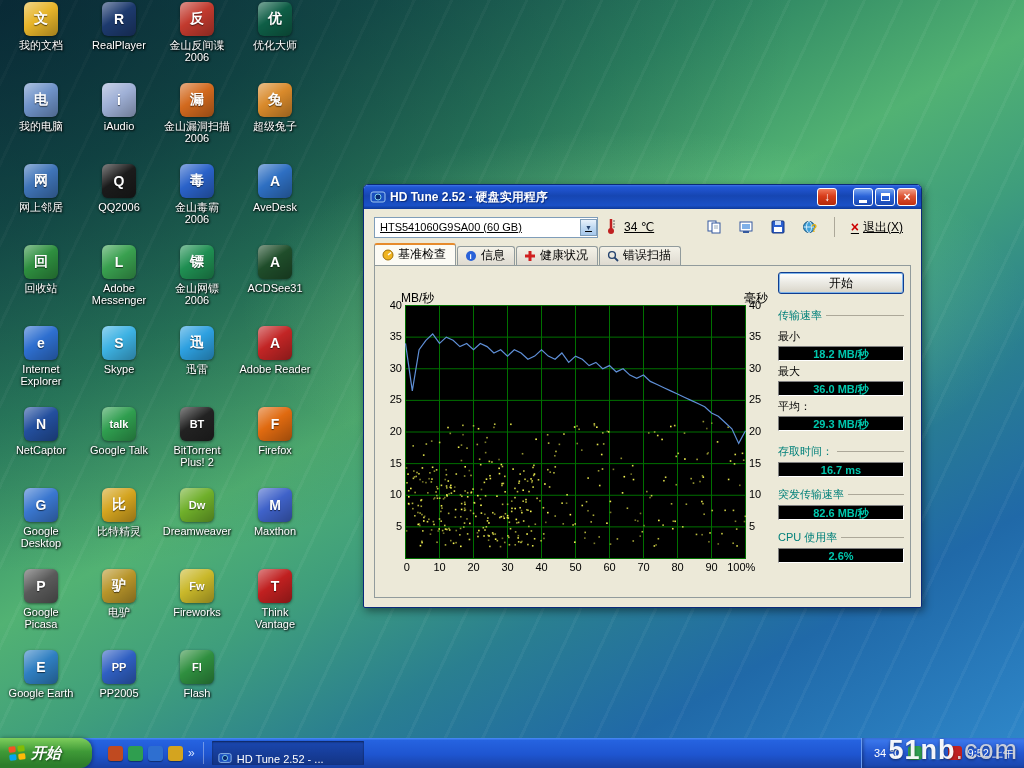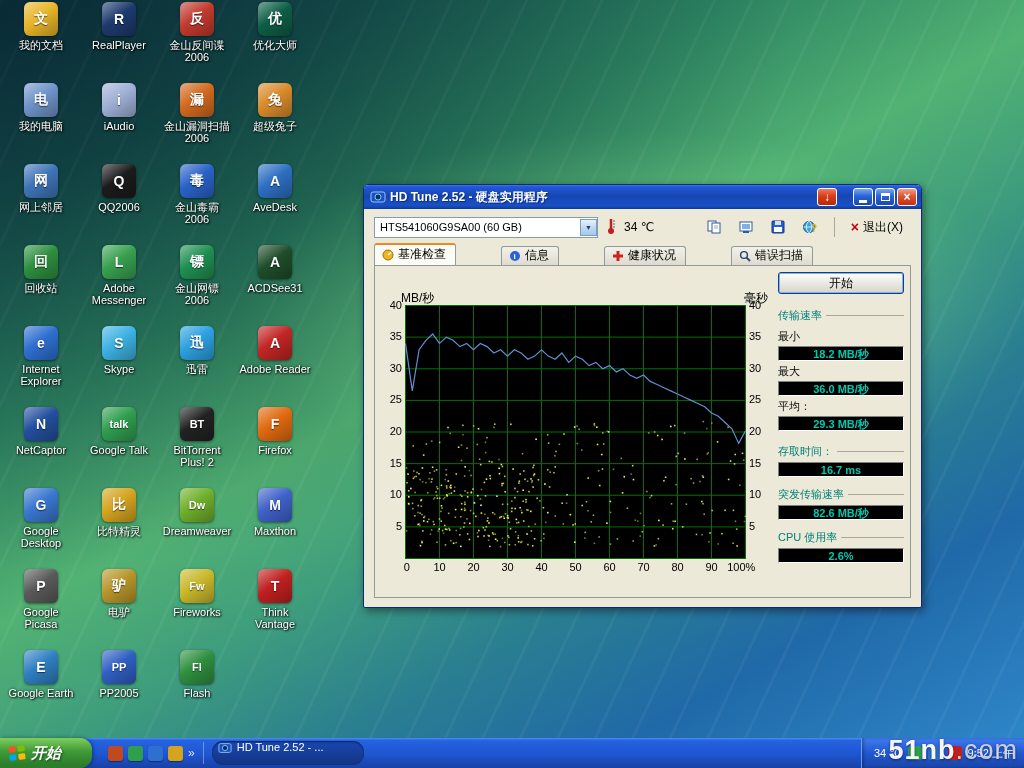--- a/index.html
+++ b/index.html
@@ -44,7 +44,7 @@
   .tb-min-glyph { display:block; width:8px; height:3px; background:#fff; margin-top:8px; }
   .tb-max-glyph { display:block; width:9px; height:8px; border:1px solid #fff; border-top-width:3px; }
 
-  .toolbar { display:flex; align-items:center; gap:8px; padding:7px 10px 5px 10px; }
+  .toolbar { display:flex; align-items:center; gap:8px; padding:7px 10px 5px 10px;text-decoration:underline; }
   .drive-select { width:224px; height:21px; background:#fff; border:1px solid #7f9db9;
     display:flex; align-items:center; padding-left:5px; cursor:pointer; }
   .dd-btn { margin-left:auto; width:17px; height:17px; display:flex; align-items:center; justify-content:center;

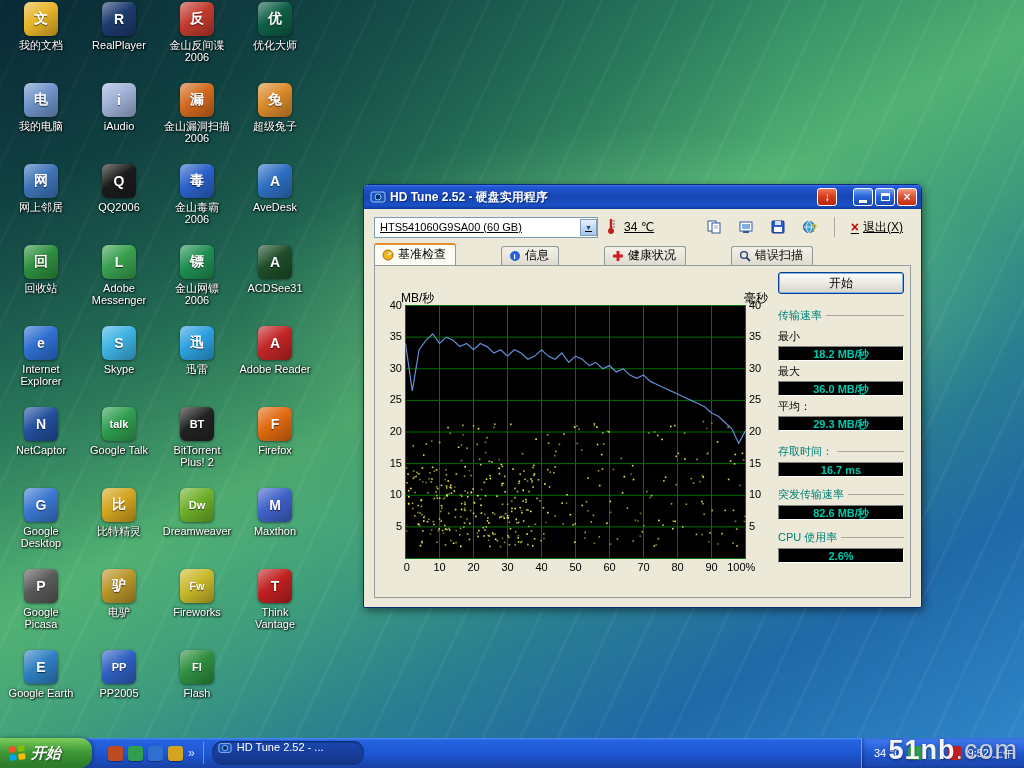--- a/index.html
+++ b/index.html
@@ -59,7 +59,7 @@
     font-size:12px; }
   .exit-x { color:#c00; font-weight:bold; font-size:14px; line-height:12px; }
 
-  .tabstrip { display:flex; align-items:flex-end; padding:0 0 0 10px; height:22px;gap:44px; }
+  .tabstrip { display:flex; align-items:flex-end; padding:0 0 0 10px; height:22px; }
   .tab { display:flex; align-items:center; gap:4px; padding:2px 9px 3px 7px; height:19px;
     border:1px solid #919b9c; border-bottom:none; border-radius:3px 3px 0 0; margin-right:1px;
     background:linear-gradient(180deg,#f4f2e8,#dedad0); cursor:pointer; font-size:12px; }

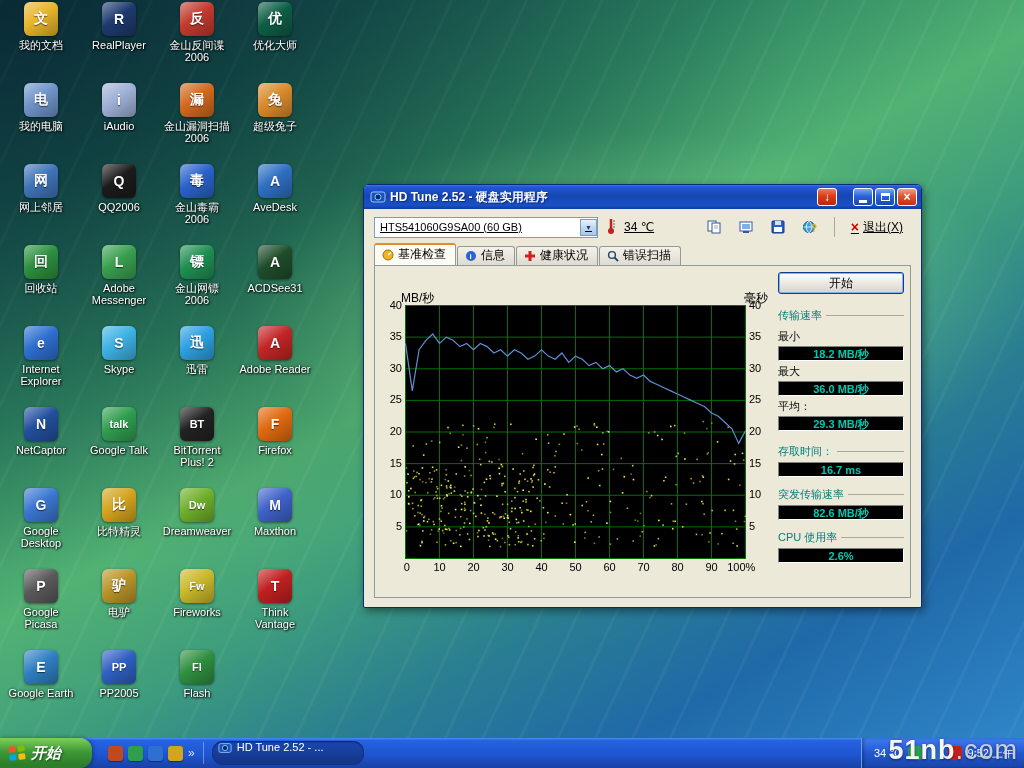--- a/index.html
+++ b/index.html
@@ -114,8 +114,8 @@
   .ql-ico { width:15px; height:15px; border-radius:3px; cursor:pointer; box-shadow:0 1px 1px rgba(0,0,0,.4); }
   .ql-more { color:#cfe0ff; font-size:12px; cursor:pointer; }
   .tb-sep { width:1px; background:rgba(255,255,255,.35); margin:4px 2px; }
-  .task-btn { width:152px; margin:3px 0 3px 6px; display:flex; align-items:flex-start; gap:5px; padding:0 6px;
-    border-radius:11px; cursor:pointer; color:#fff;
+  .task-btn { width:152px; margin:3px 0 3px 6px; display:flex; align-items:flex-end; gap:5px; padding:0 6px;
+    border-radius:1px; cursor:pointer; color:#fff;
     background:linear-gradient(180deg,#1a47b0,#133484); box-shadow:inset 0 1px 2px rgba(0,0,0,.5); }
   .task-ico { width:14px; height:14px; display:inline-flex; }
   .tray { margin-left:auto; display:flex; align-items:center; gap:6px; padding:0 10px 0 12px;

